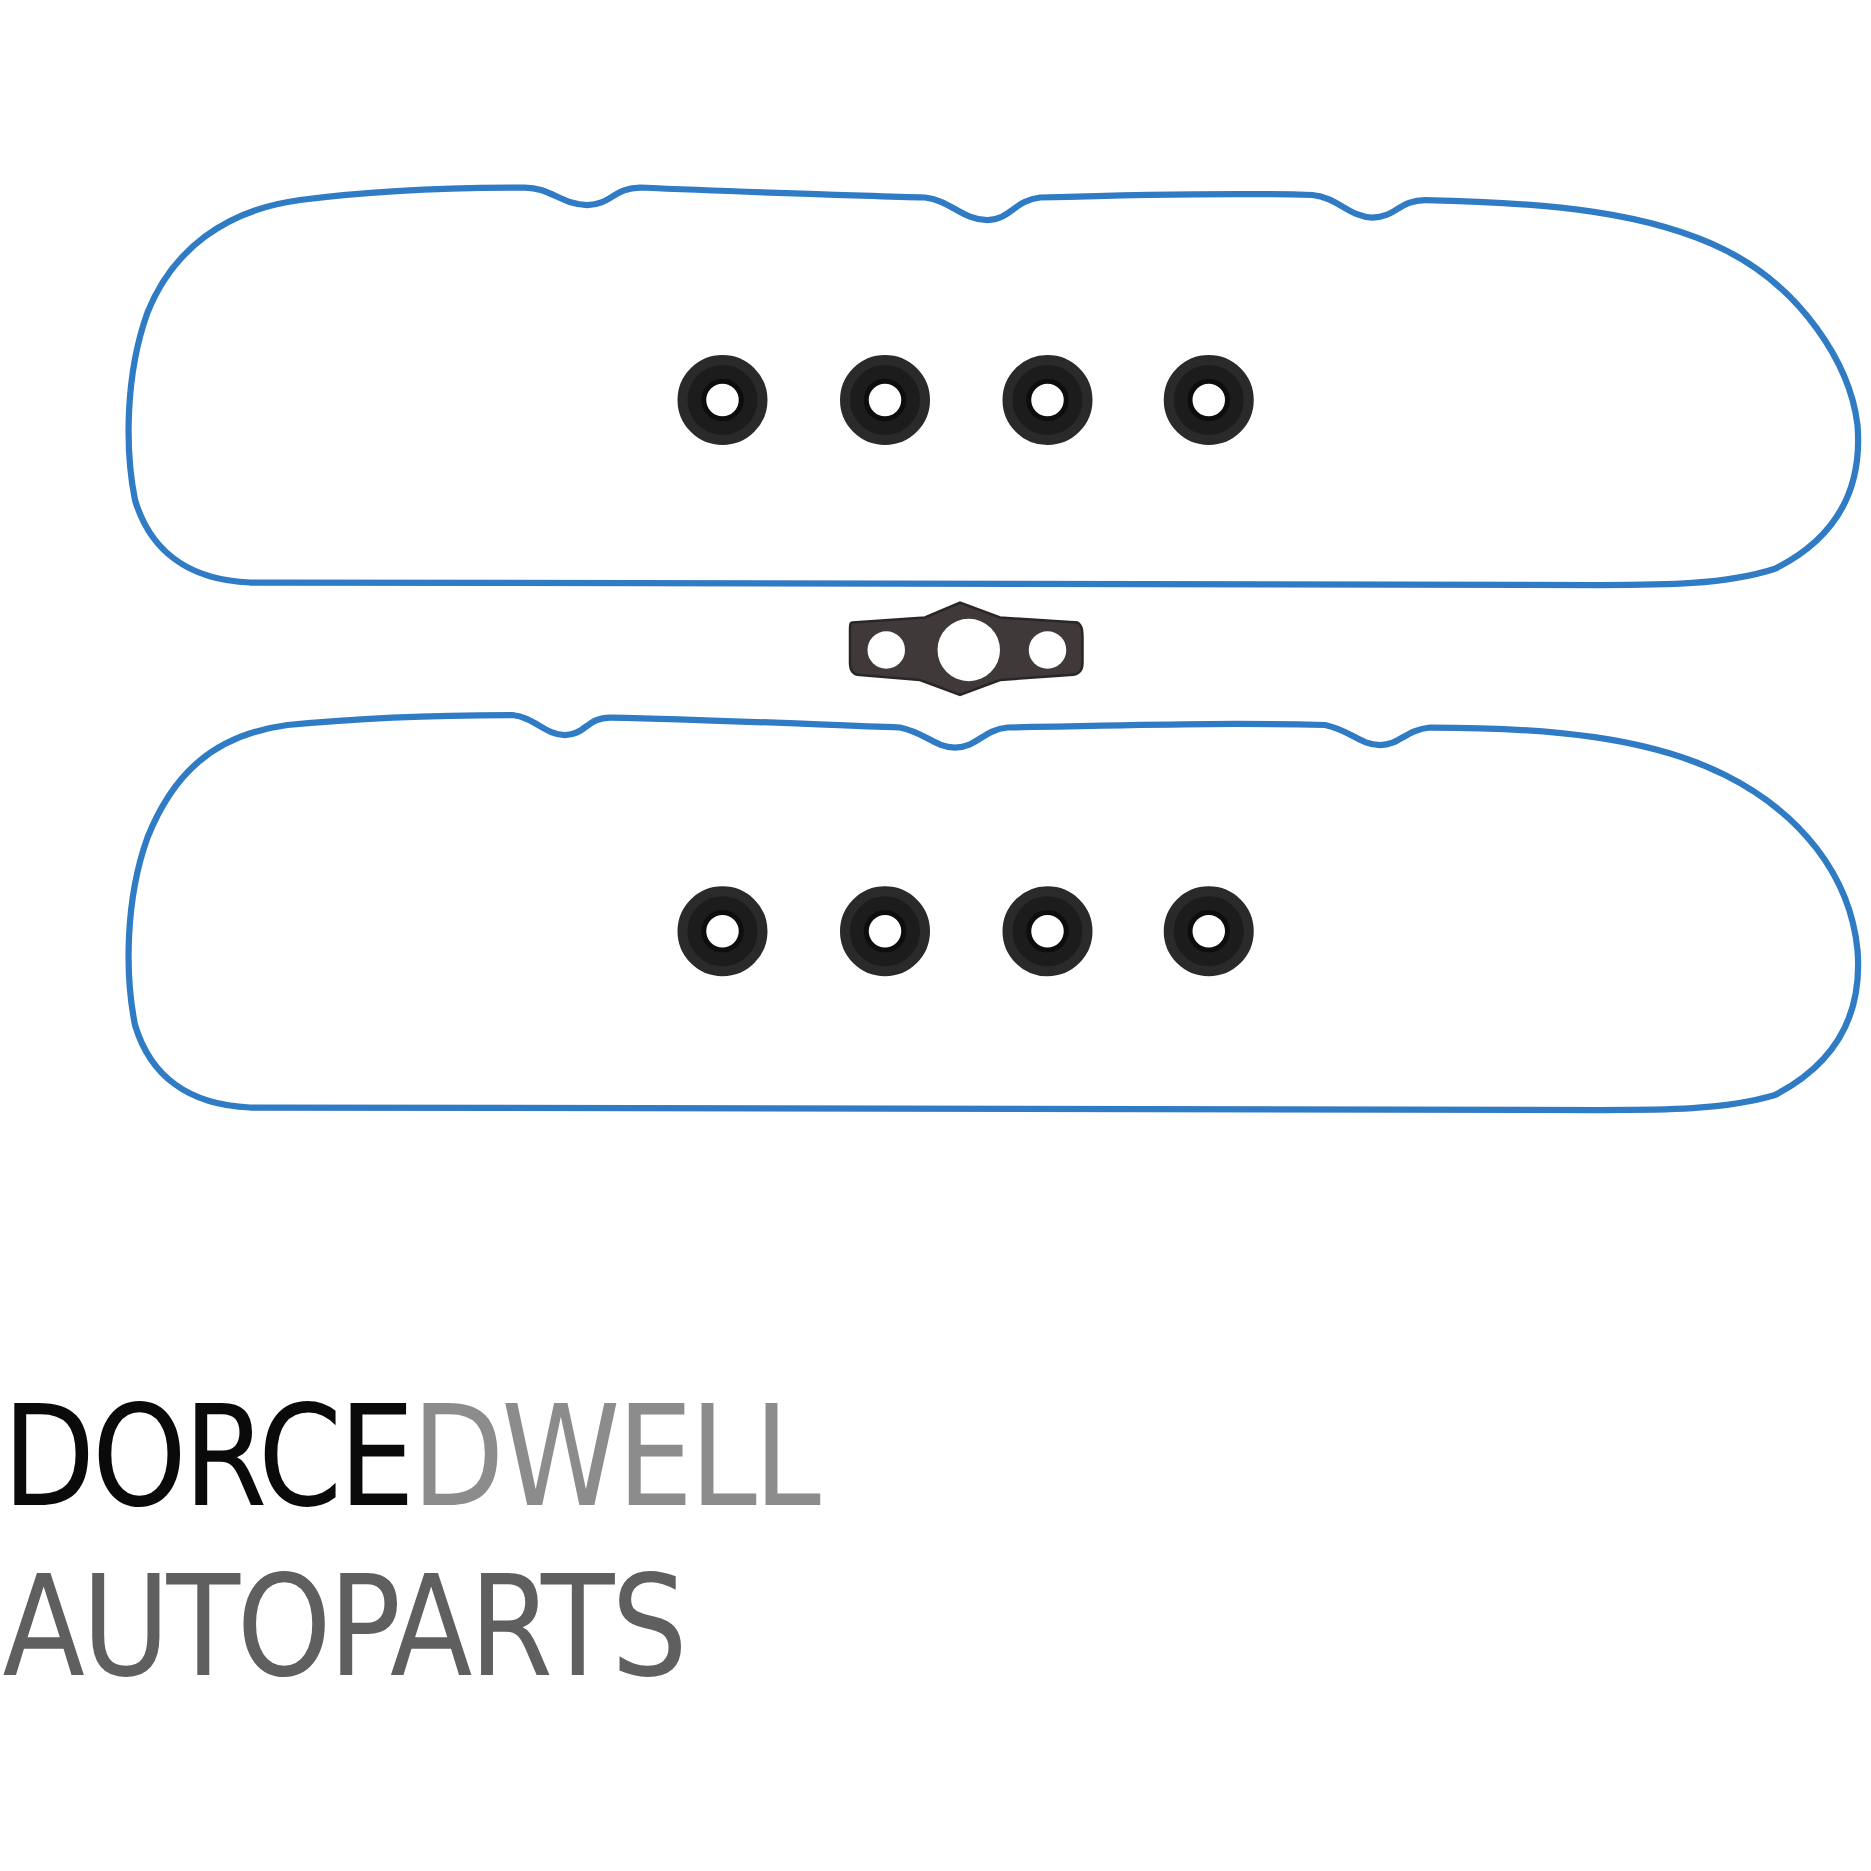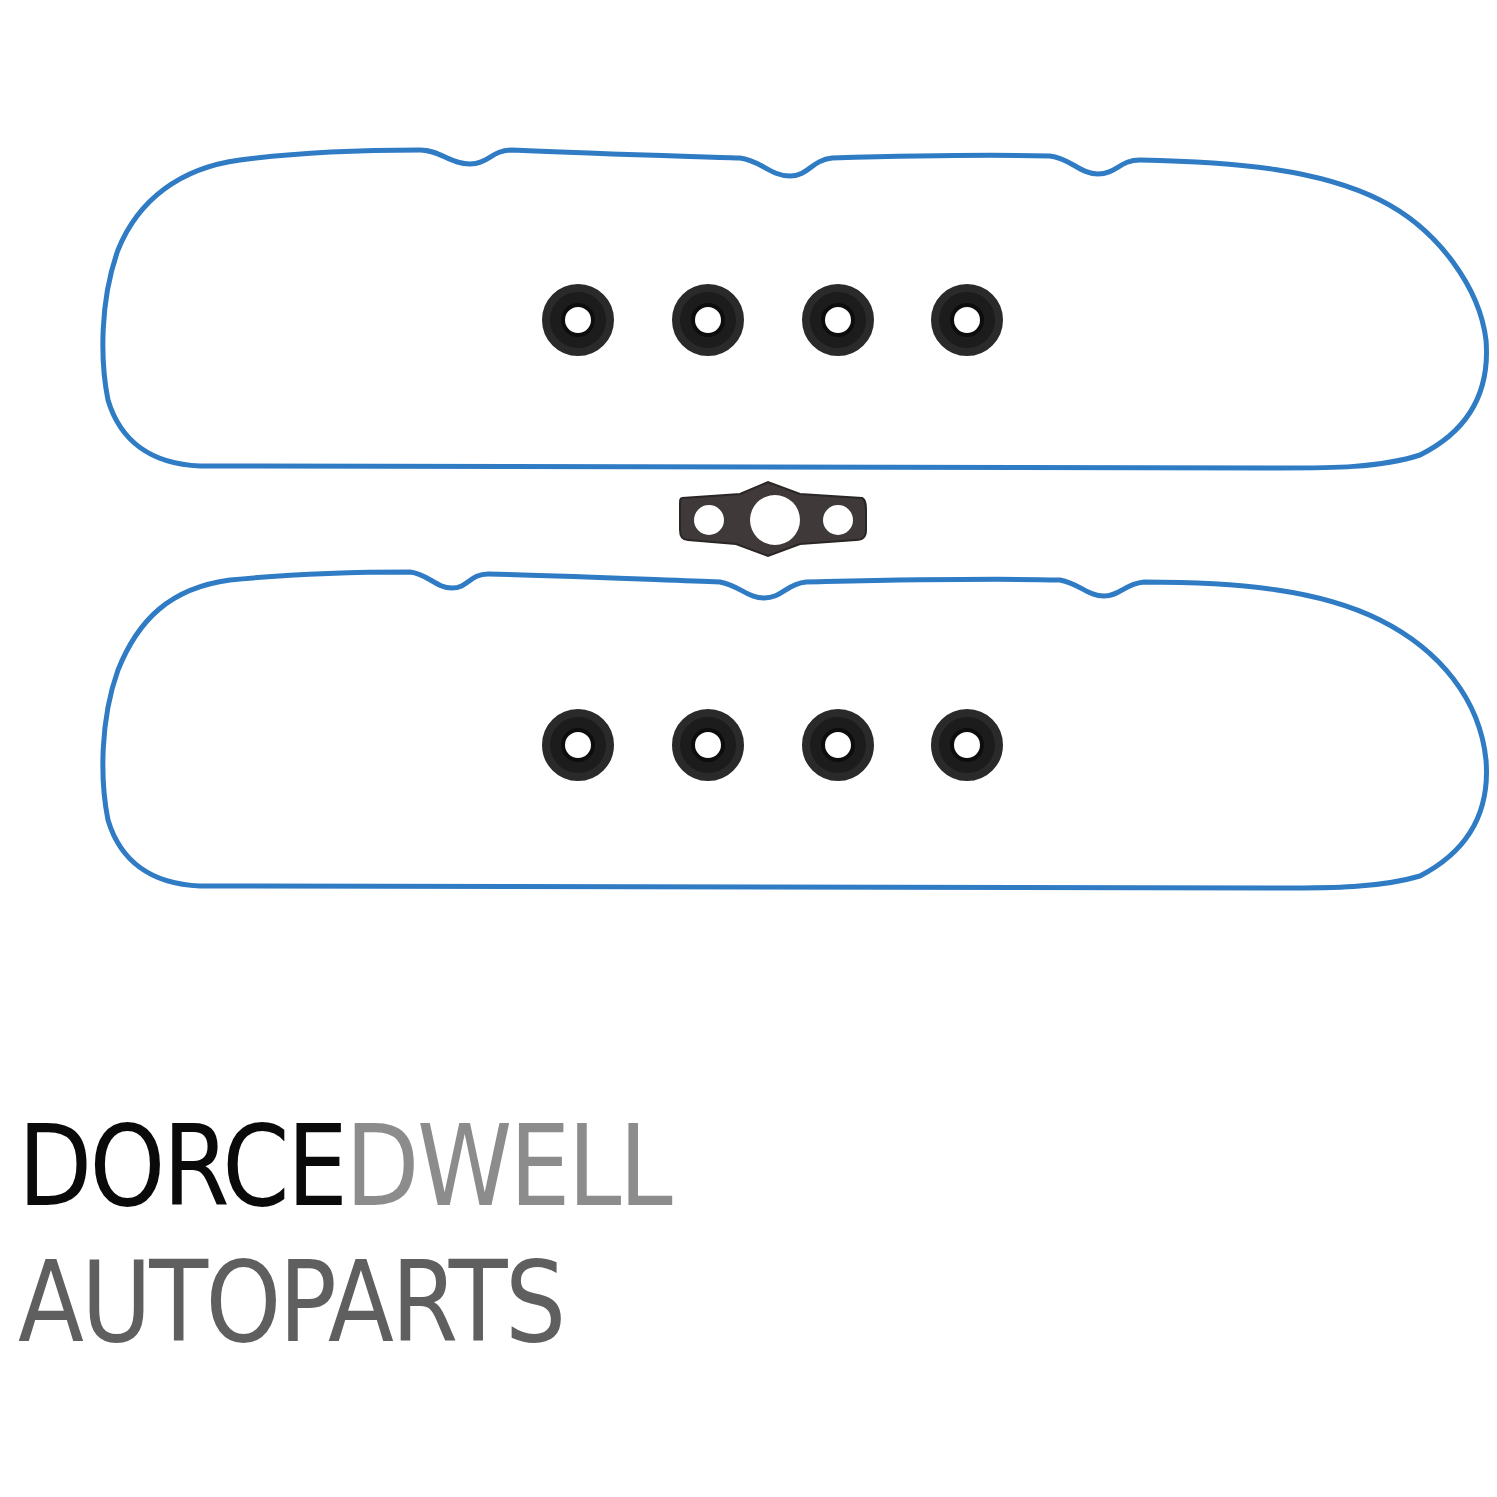--- a/index.html
+++ b/index.html
@@ -6,7 +6,7 @@
     body { width: 1497px; height: 1497px; position: relative; overflow: hidden;
            font-family: "DejaVu Sans", "Liberation Sans", sans-serif; }
     #product-figure { position: absolute; left: 0; top: 0; width: 1497px; height: 1000px; }
-    .brand { position: absolute; left: 18px; top: 1110px; line-height: 1; }
+    .brand { position: absolute; left: 2px; top: 1110px; line-height: 1; }
     .brand-line { font-family: "DejaVu Sans", sans-serif; font-weight: normal;
                   letter-spacing: -3px; white-space: nowrap; display: block;
                   transform-origin: left top; }

